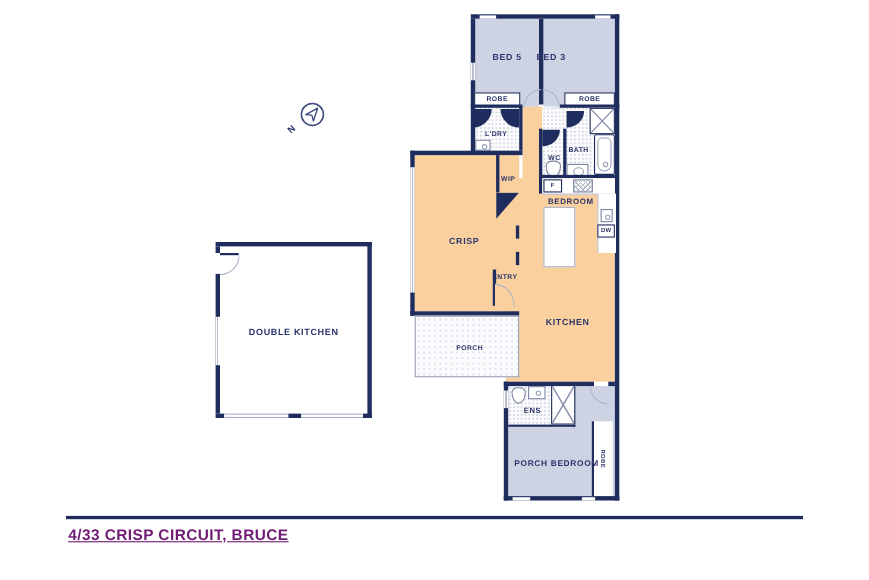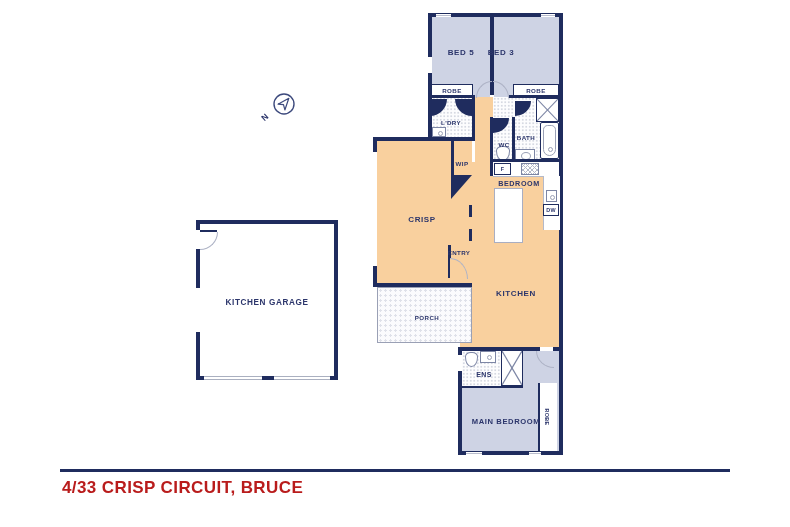--- a/index.html
+++ b/index.html
@@ -199,7 +199,7 @@
   <div class="lbl lbl-sm" style="left:484px;top:374px;font-size:7px;">ENS</div>
   <div class="lbl" style="left:506px;top:421px;font-size:7.6px;">MAIN BEDROOM</div>
   <div class="lbl-v" style="left:547px;top:417px;">ROBE</div>
-  <div class="lbl" style="left:267px;top:302px;font-size:8.2px;">KITCHEN GARAGE</div>
+  <div class="lbl" style="left:267px;top:302px;font-size:8.2px;">DOUBLE KITCHEN</div>
 
   <div class="footer-line" style="left:60px;top:469px;width:670px;height:2.5px;"></div>
   <div class="address" style="left:62px;top:478px;">4/33 CRISP CIRCUIT, BRUCE</div>

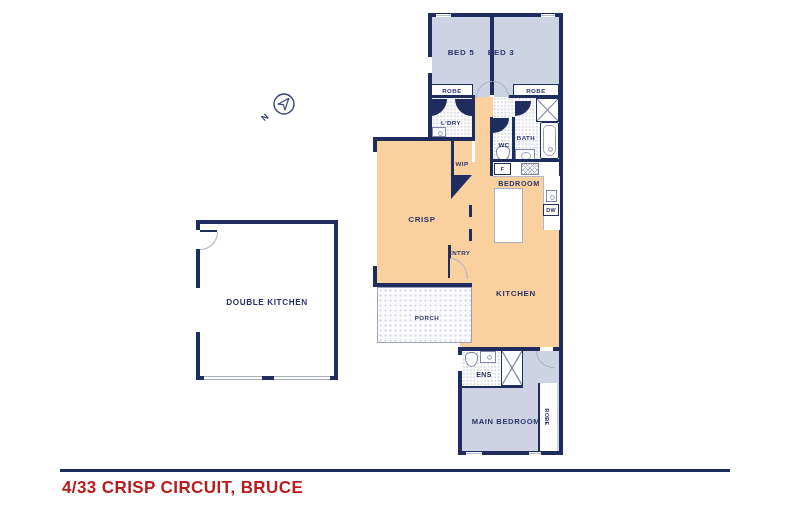--- a/index.html
+++ b/index.html
@@ -197,7 +197,7 @@
   <div class="lbl" style="left:516px;top:293px;">KITCHEN</div>
   <div class="lbl lbl-sm" style="left:427px;top:317px;">PORCH</div>
   <div class="lbl lbl-sm" style="left:484px;top:374px;font-size:7px;">ENS</div>
-  <div class="lbl" style="left:506px;top:421px;font-size:7.6px;">MAIN BEDROOM</div>
+  <div class="lbl" style="left:506px;top:421px;font-size:7.6px;">PORCH BEDROOM</div>
   <div class="lbl-v" style="left:547px;top:417px;">ROBE</div>
   <div class="lbl" style="left:267px;top:302px;font-size:8.2px;">DOUBLE KITCHEN</div>
 

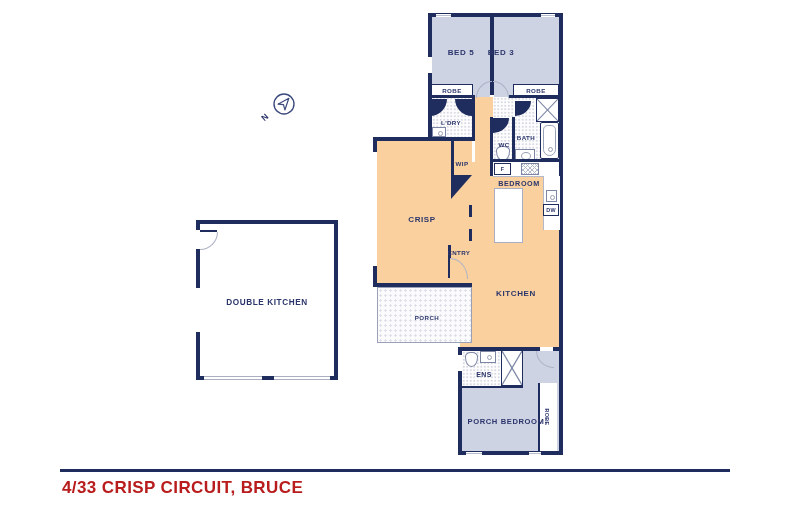--- a/index.html
+++ b/index.html
@@ -42,7 +42,7 @@
        display:flex;align-items:center;justify-content:center;}
   .xline{position:absolute;inset:0;}
   .footer-line{position:absolute;background:#1f2c5e;}
-  .address{position:absolute;color:#b91c1c;font-size:17px;font-weight:600;letter-spacing:0.4px;}
+  .address{position:absolute;color:#701a75;font-size:14px;font-weight:600;letter-spacing:0.4px;text-decoration:underline;}
   svg{display:block;}
 </style>
 </head>

